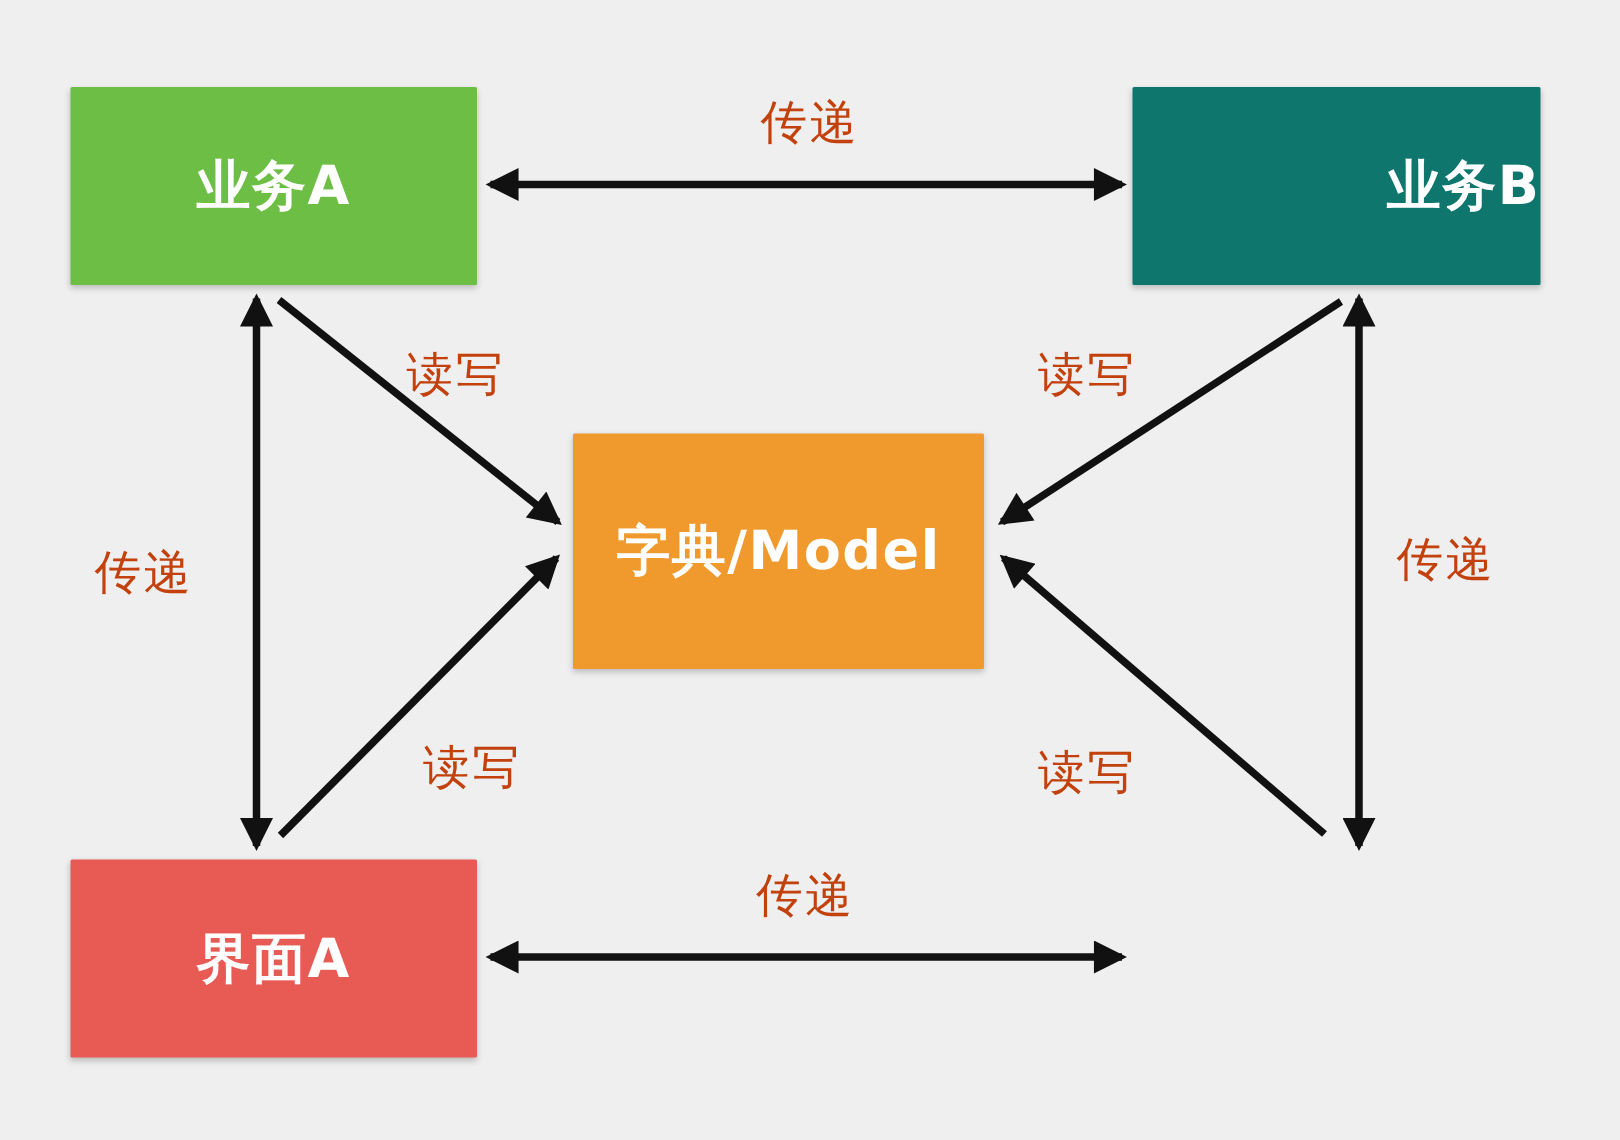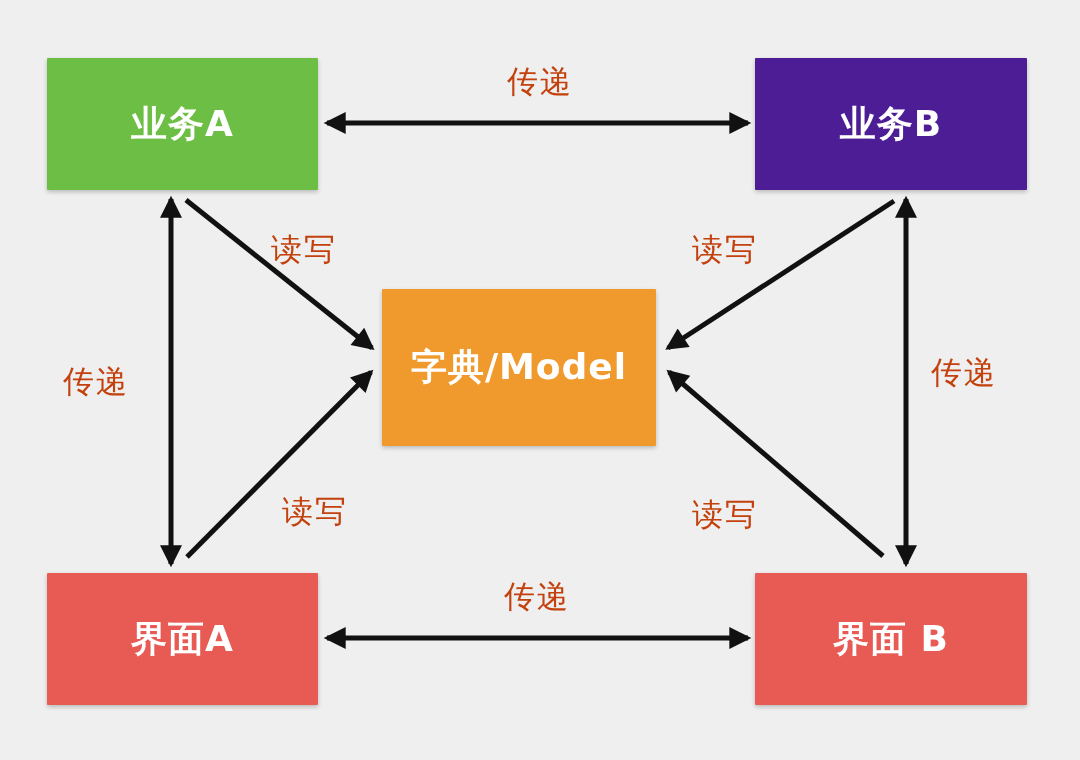--- a/index.html
+++ b/index.html
@@ -64,7 +64,7 @@
     <span>业务A</span>
   </div>
 
-  <div class="node green" style="left: 755px; top: 58px; width: 272px; height: 132px; background-color: #4c1d95;">
+  <div class="node green" style="left: 755px; top: 58px; width: 272px; height: 132px; background-color: #0f766e; justify-content: flex-end;">
     <span>业务B</span>
   </div>
 

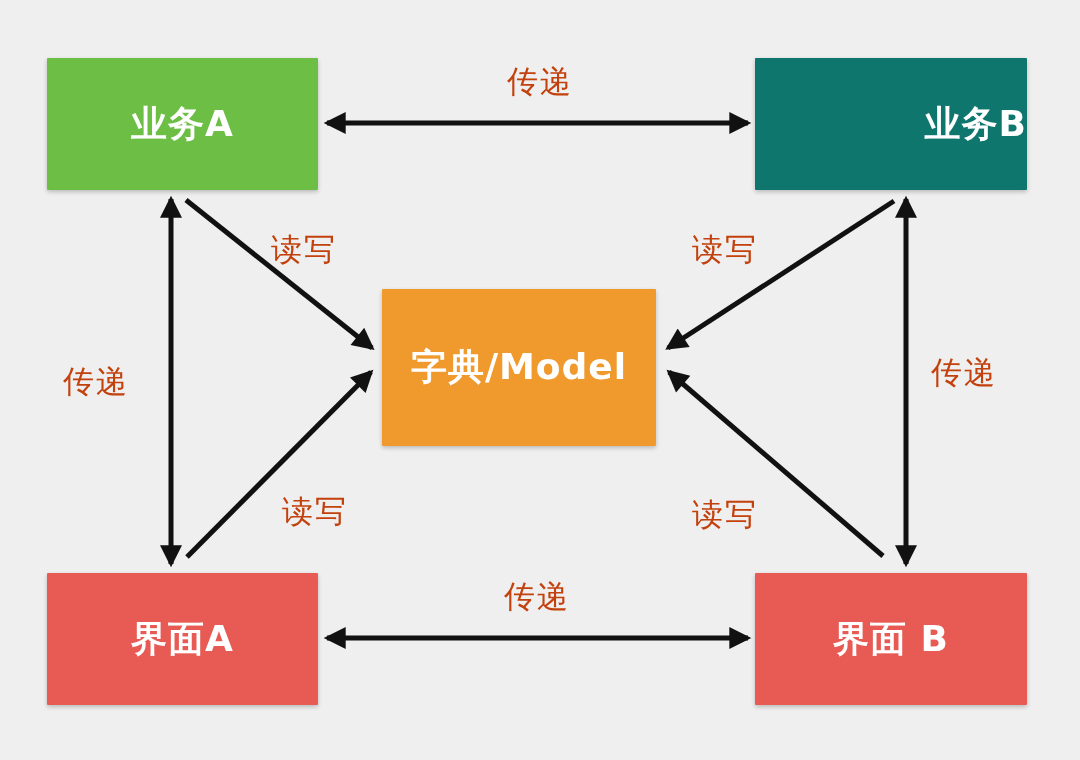--- a/index.html
+++ b/index.html
@@ -76,9 +76,6 @@
     <span>界面A</span>
   </div>
 
-  <div class="node red" style="left: 755px; top: 573px; width: 272px; height: 132px; background-color: rgb(232, 91, 85);">
-    <span>界面 B</span>
-  </div>
 
   <div class="edge-label" style="left:540px;top:82px;">传递</div>
 

